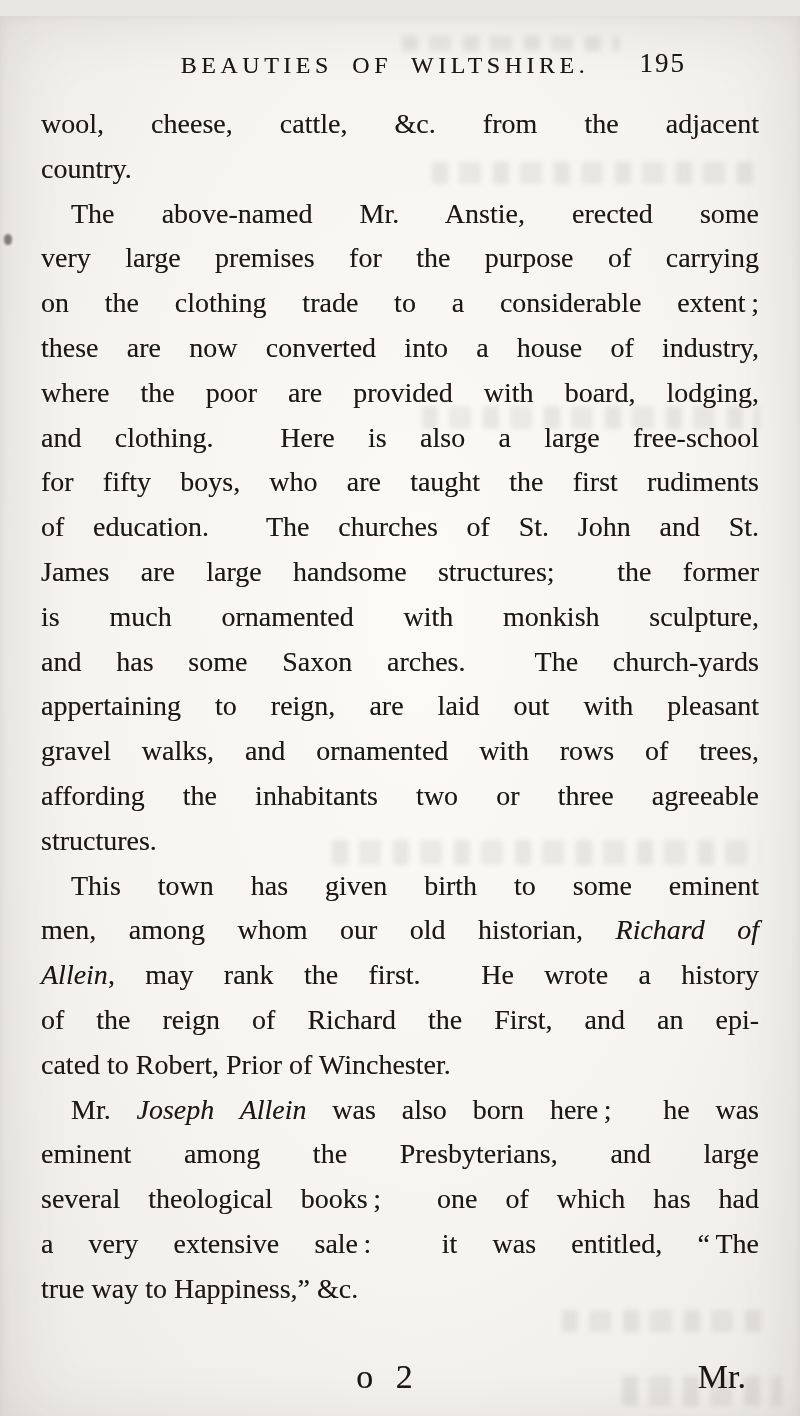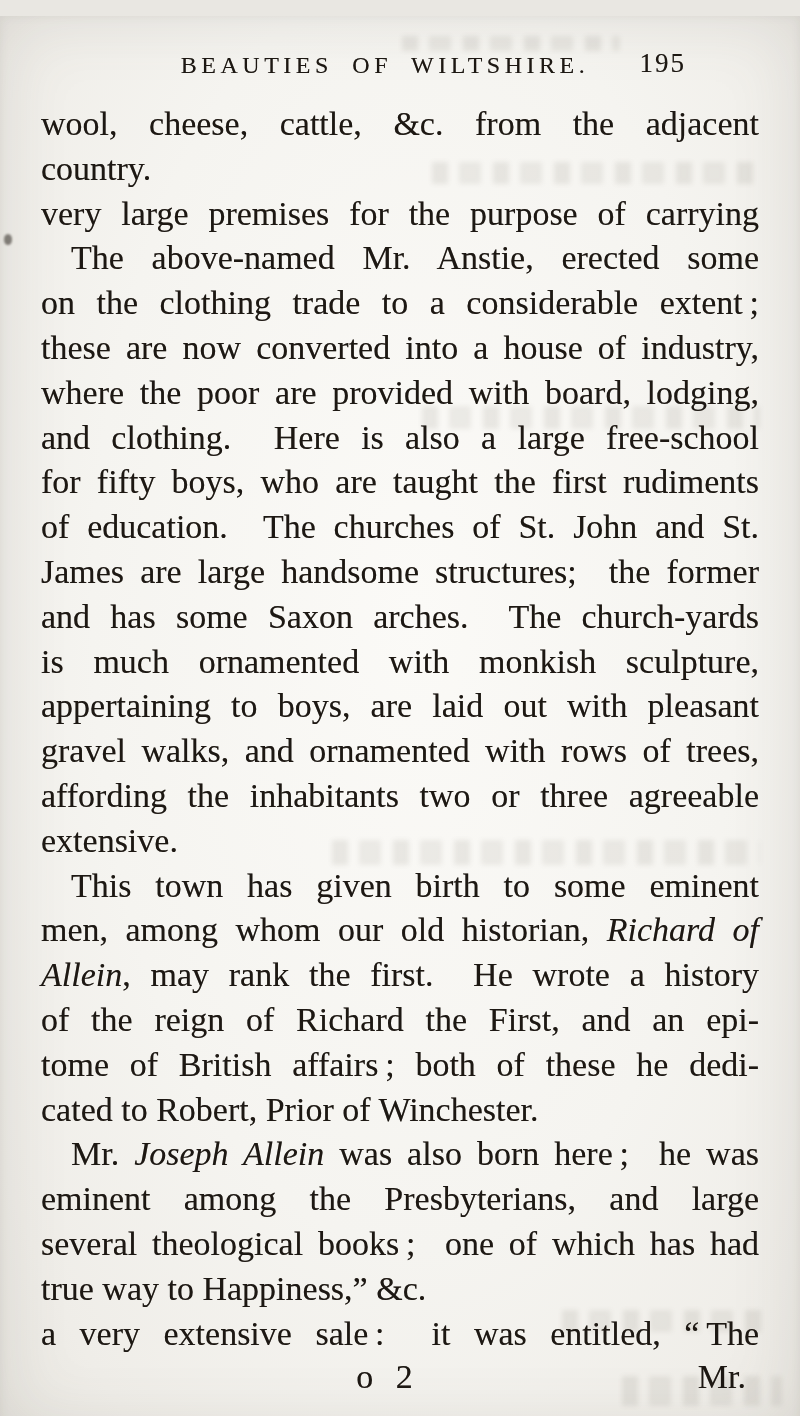--- a/index.html
+++ b/index.html
@@ -55,7 +55,7 @@
     top: 86px;
     left: 41px;
     right: 41px;
-    font-size: 34px;
+    font-size: 28px;
     line-height: 44.8px;
   }
   .para { margin: 0; }

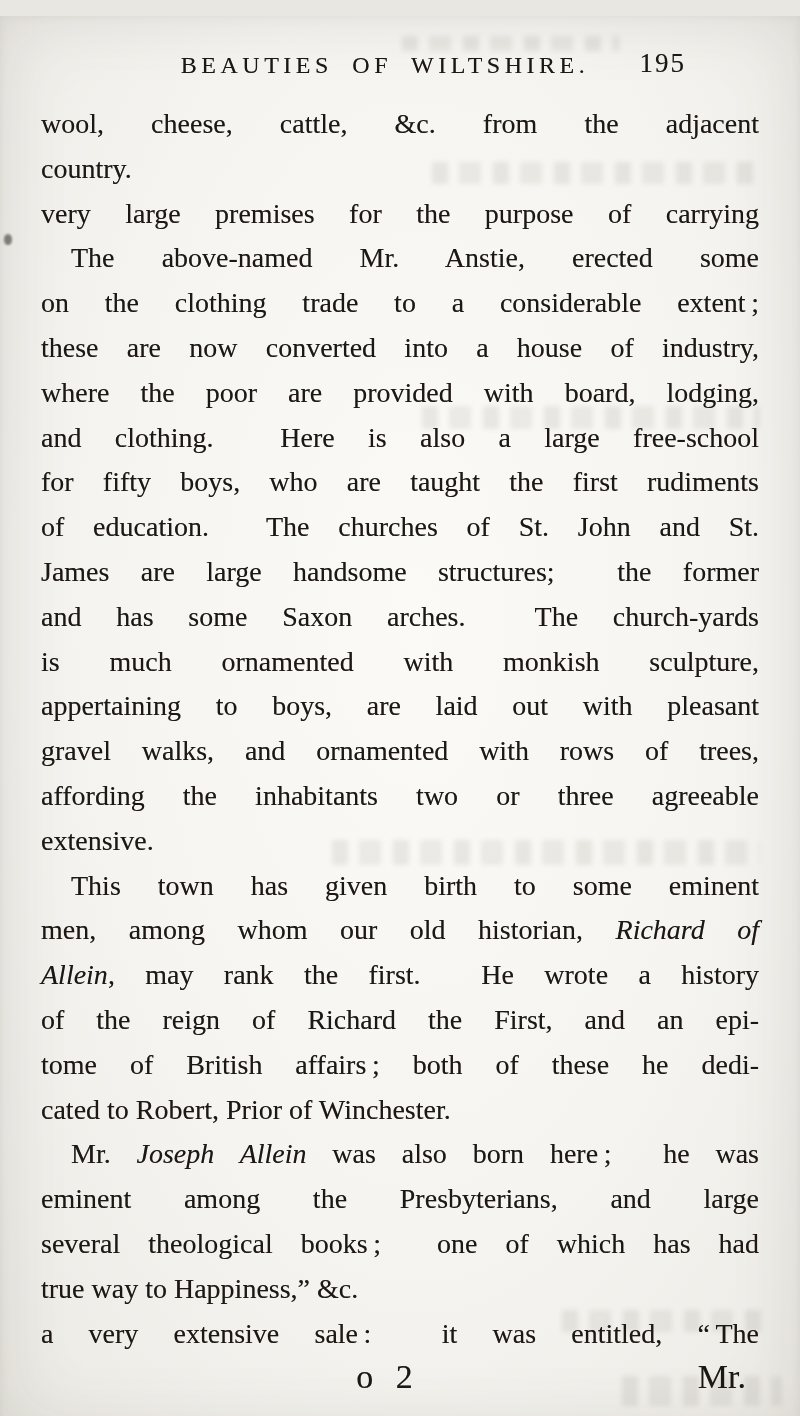--- a/index.html
+++ b/index.html
@@ -144,8 +144,8 @@
         <div class="line last">country.</div>
       </div>
       <div class="para">
+        <div class="line indent">The above-named Mr. Anstie, erected some</div>
         <div class="line">very large premises for the purpose of carrying</div>
-        <div class="line indent">The above-named Mr. Anstie, erected some</div>
         <div class="line">on the clothing trade to a considerable extent ;</div>
         <div class="line">these are now converted into a house of industry,</div>
         <div class="line">where the poor are provided with board, lodging,</div>

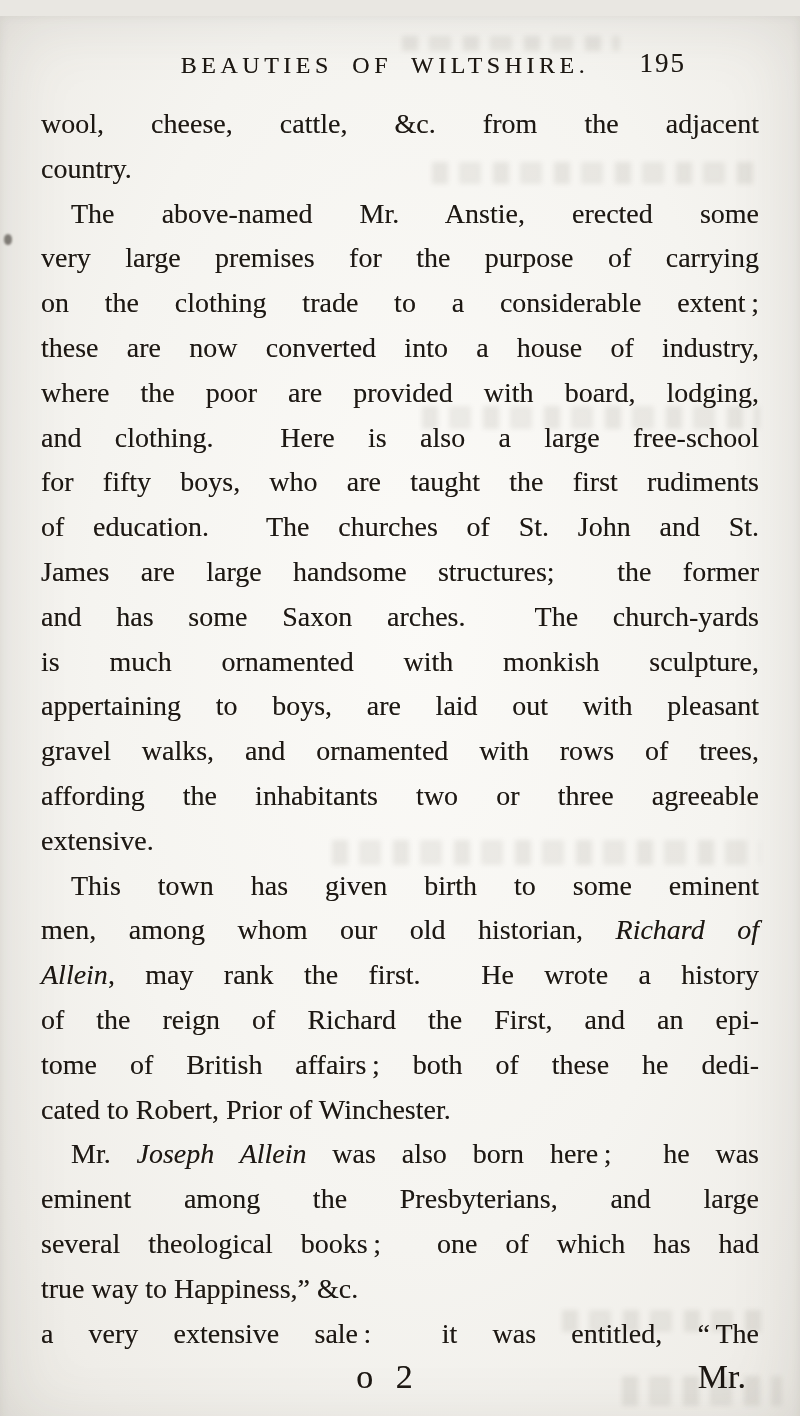--- a/index.html
+++ b/index.html
@@ -153,8 +153,8 @@
         <div class="line">for fifty boys, who are taught the first rudiments</div>
         <div class="line">of education.&nbsp; The churches of St. John and St.</div>
         <div class="line">James are large handsome structures;&nbsp; the former</div>
+        <div class="line">is much ornamented with monkish sculpture,</div>
         <div class="line">and has some Saxon arches.&nbsp; The church-yards</div>
-        <div class="line">is much ornamented with monkish sculpture,</div>
         <div class="line">appertaining to boys, are laid out with pleasant</div>
         <div class="line">gravel walks, and ornamented with rows of trees,</div>
         <div class="line">affording the inhabitants two or three agreeable</div>

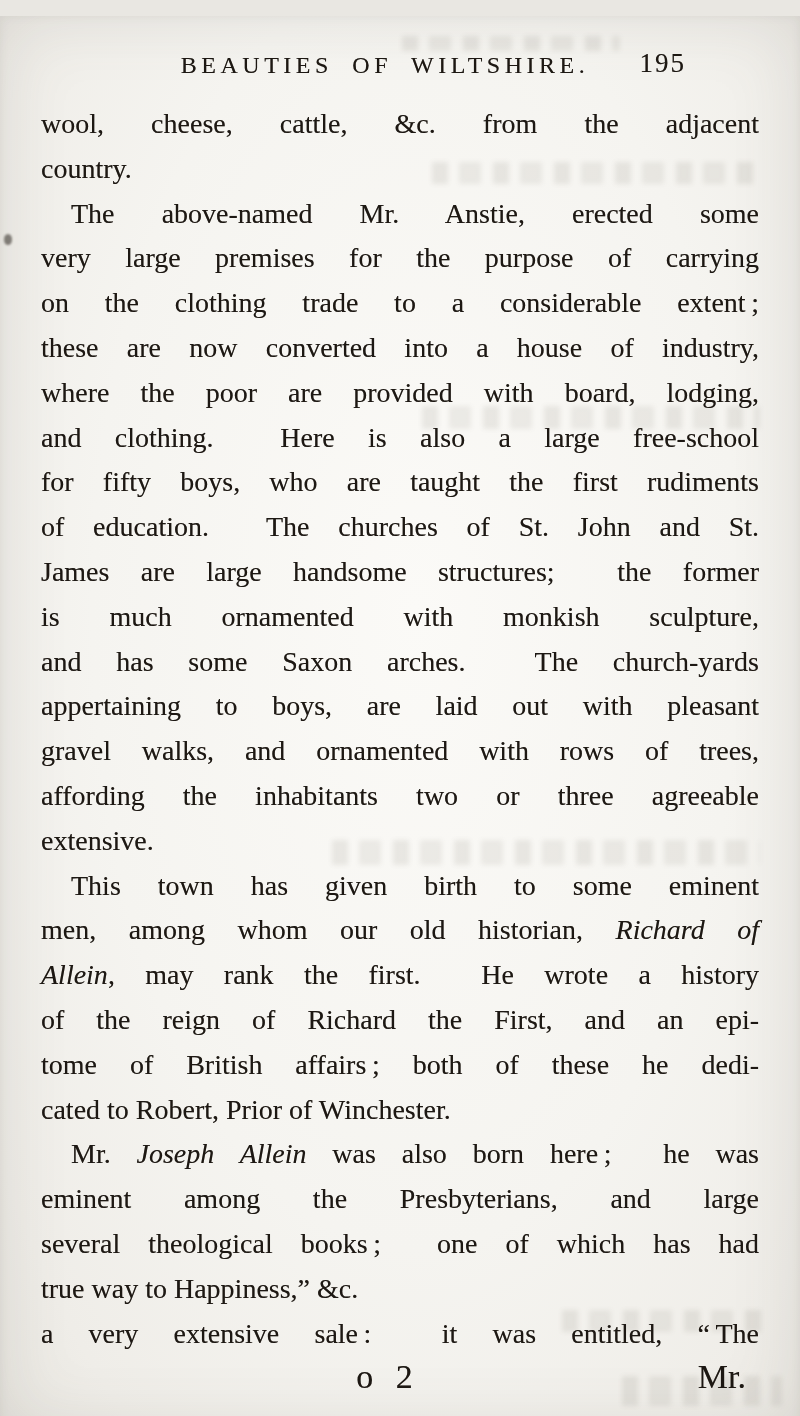--- a/index.html
+++ b/index.html
@@ -155,7 +155,7 @@
         <div class="line">James are large handsome structures;&nbsp; the former</div>
         <div class="line">is much ornamented with monkish sculpture,</div>
         <div class="line">and has some Saxon arches.&nbsp; The church-yards</div>
-        <div class="line">appertaining to boys, are laid out with pleasant</div>
+        <div class="line">appertaining to reign, are laid out with pleasant</div>
         <div class="line">gravel walks, and ornamented with rows of trees,</div>
         <div class="line">affording the inhabitants two or three agreeable</div>
         <div class="line last">extensive.</div>

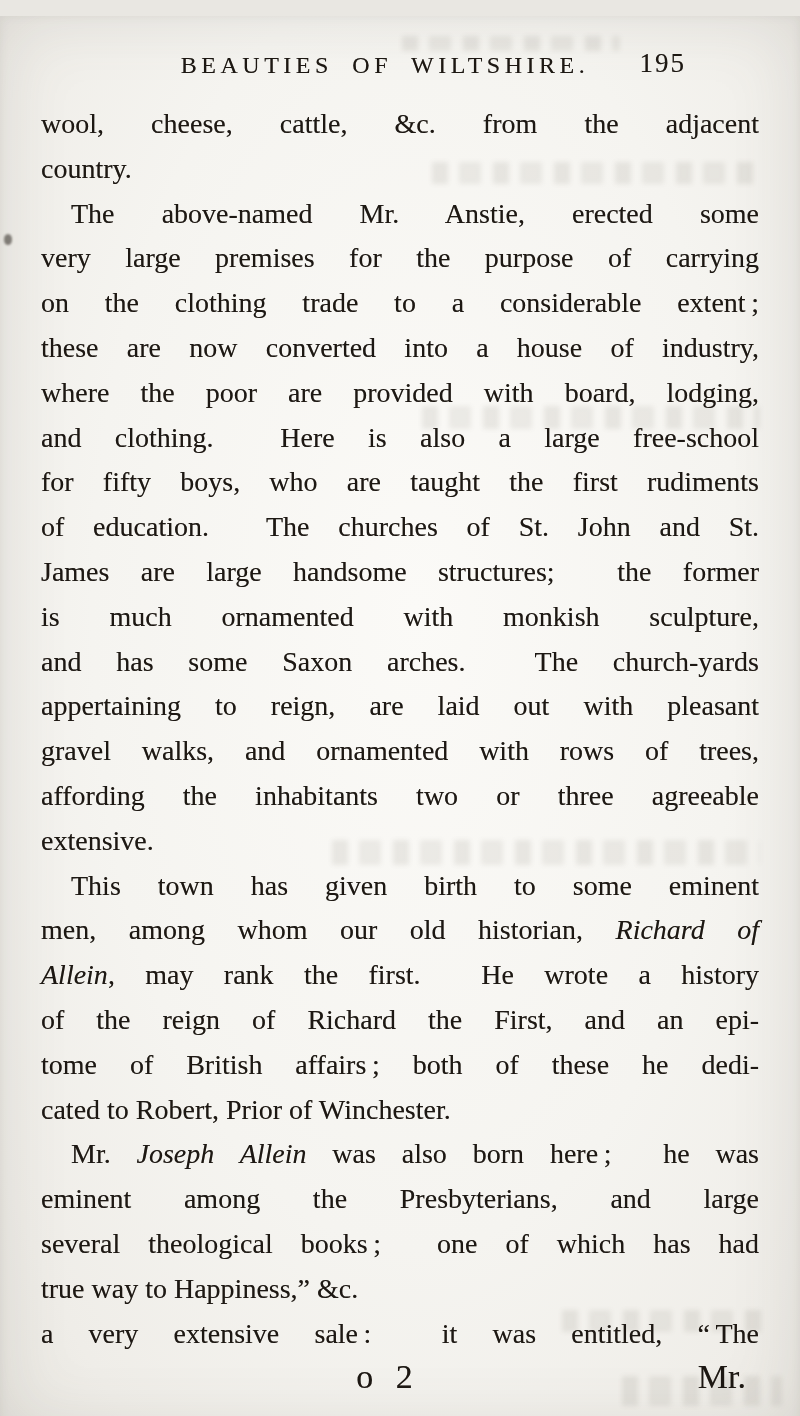--- a/index.html
+++ b/index.html
@@ -158,7 +158,7 @@
         <div class="line">appertaining to reign, are laid out with pleasant</div>
         <div class="line">gravel walks, and ornamented with rows of trees,</div>
         <div class="line">affording the inhabitants two or three agreeable</div>
-        <div class="line last">extensive.</div>
+        <div class="line last">structures.</div>
       </div>
       <div class="para">
         <div class="line indent">This town has given birth to some eminent</div>

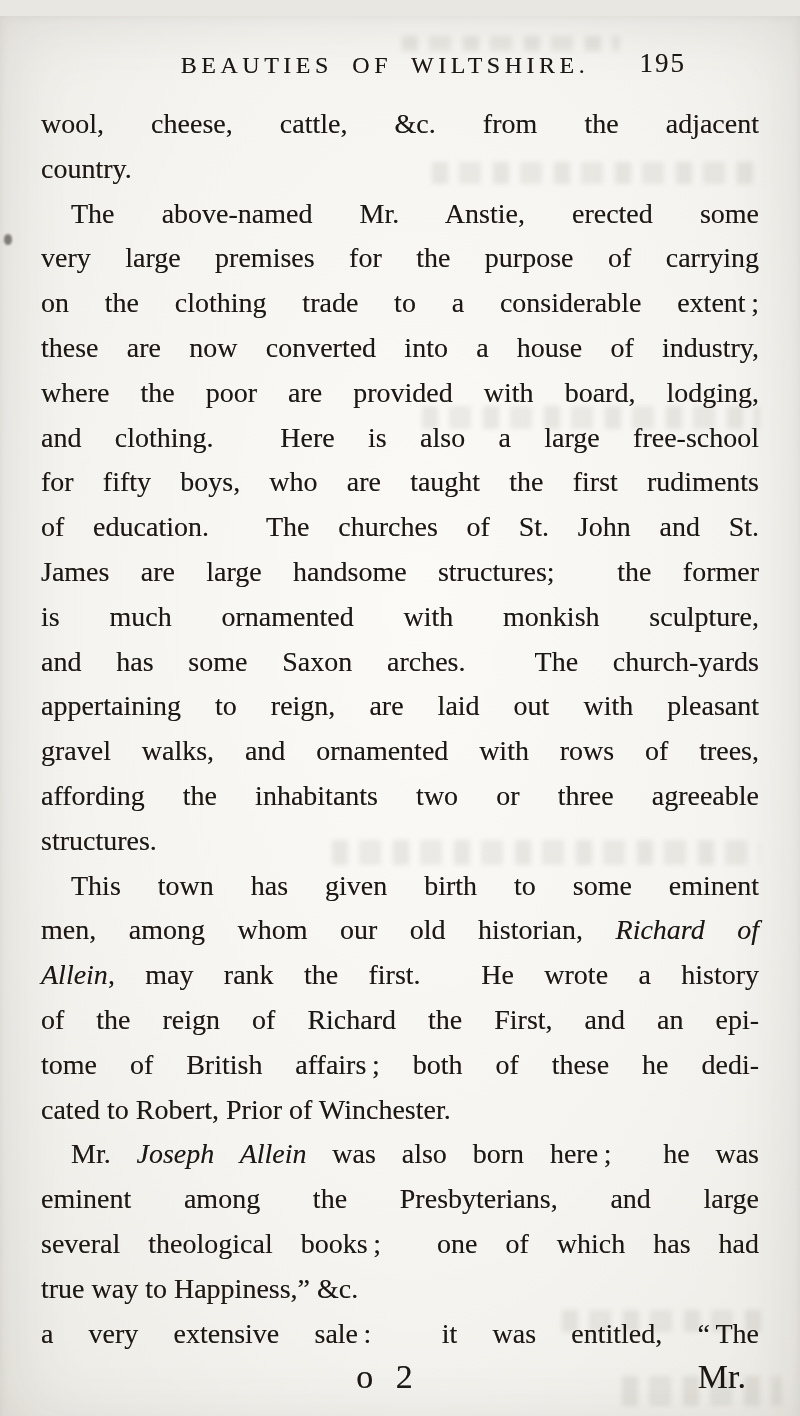--- a/index.html
+++ b/index.html
@@ -165,7 +165,6 @@
         <div class="line">men, among whom our old historian, <i>Richard of</i></div>
         <div class="line"><i>Allein</i>, may rank the first.&nbsp; He wrote a history</div>
         <div class="line">of the reign of Richard the First, and an epi-</div>
-        <div class="line">tome of British affairs ; both of these he dedi-</div>
         <div class="line last">cated to Robert, Prior of Winchester.</div>
       </div>
       <div class="para">

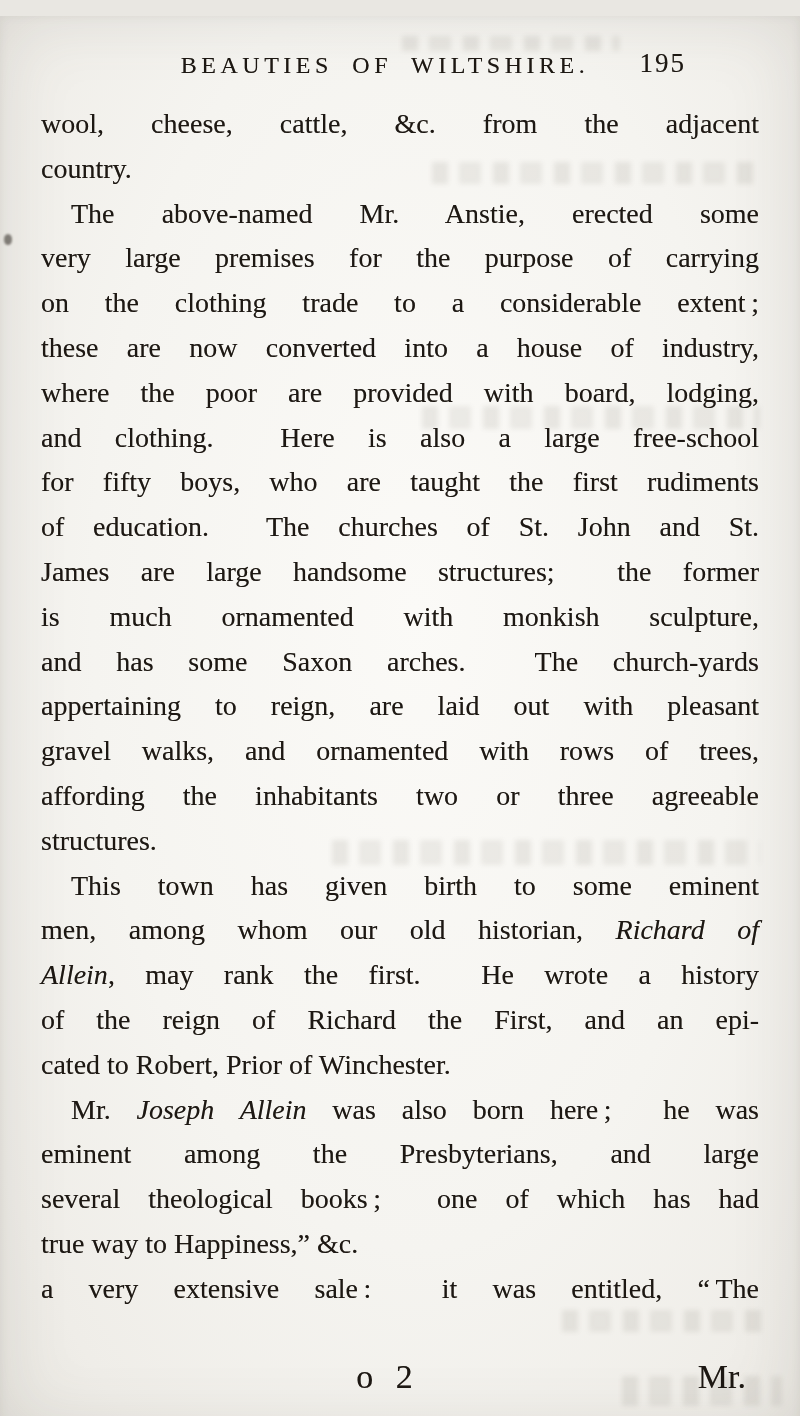--- a/index.html
+++ b/index.html
@@ -171,8 +171,8 @@
         <div class="line indent">Mr. <i>Joseph Allein</i> was also born here ;&nbsp; he was</div>
         <div class="line">eminent among the Presbyterians, and large</div>
         <div class="line">several theological books ;&nbsp; one of which has had</div>
+        <div class="line">a very extensive sale :&nbsp; it was entitled, “ The</div>
         <div class="line last">true way to Happiness,” &amp;c.</div>
-        <div class="line">a very extensive sale :&nbsp; it was entitled, “ The</div>
       </div>
     </div>
 

